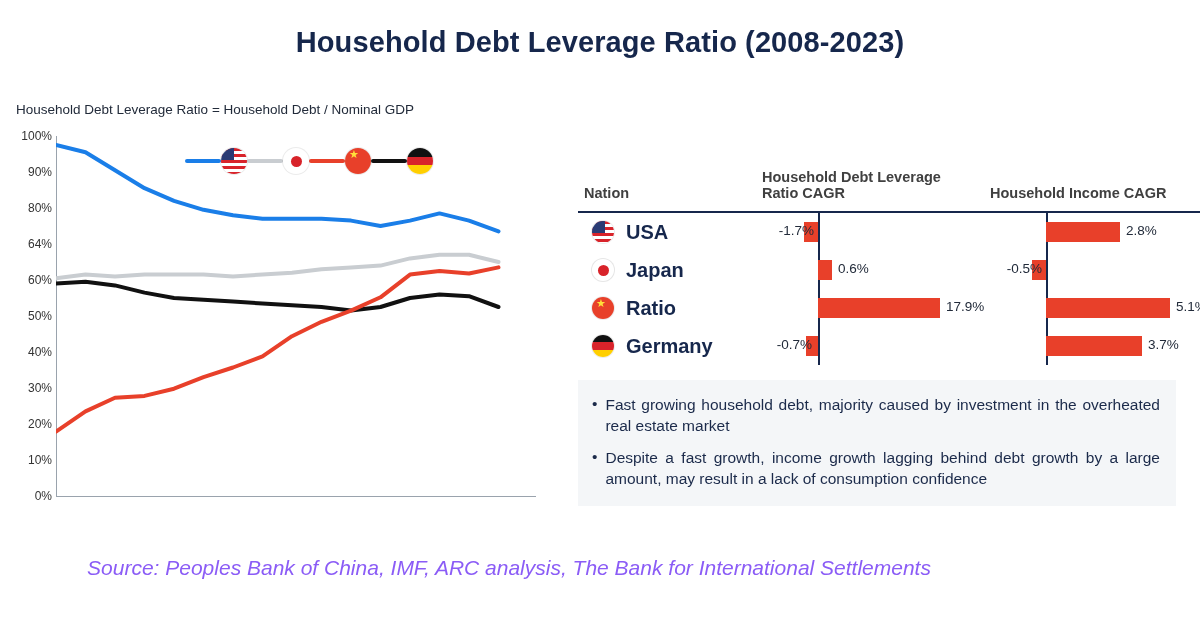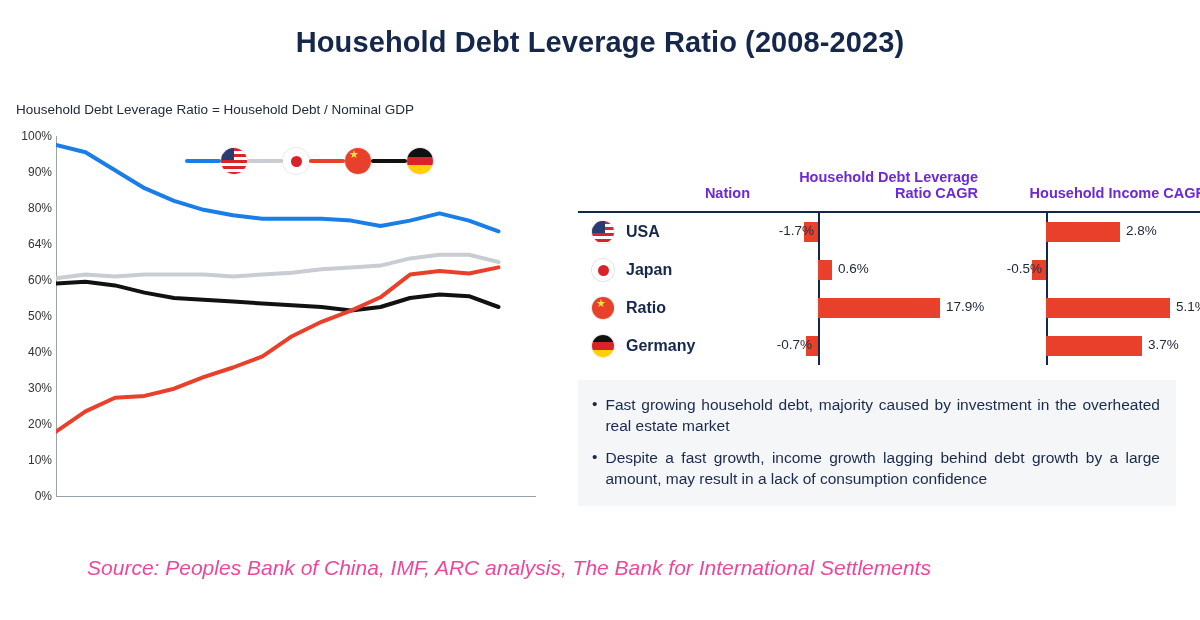--- a/index.html
+++ b/index.html
@@ -174,9 +174,9 @@
   table.cagr th {
     font-size: 14.5px;
     font-weight: bold;
-    color: #6d28d9;
+    color: #404040;
     padding: 4px 6px 10px 6px;
-    text-align: right;
+    text-align: left;
     vertical-align: bottom;
     border-bottom: 2px solid #16274c;
   }

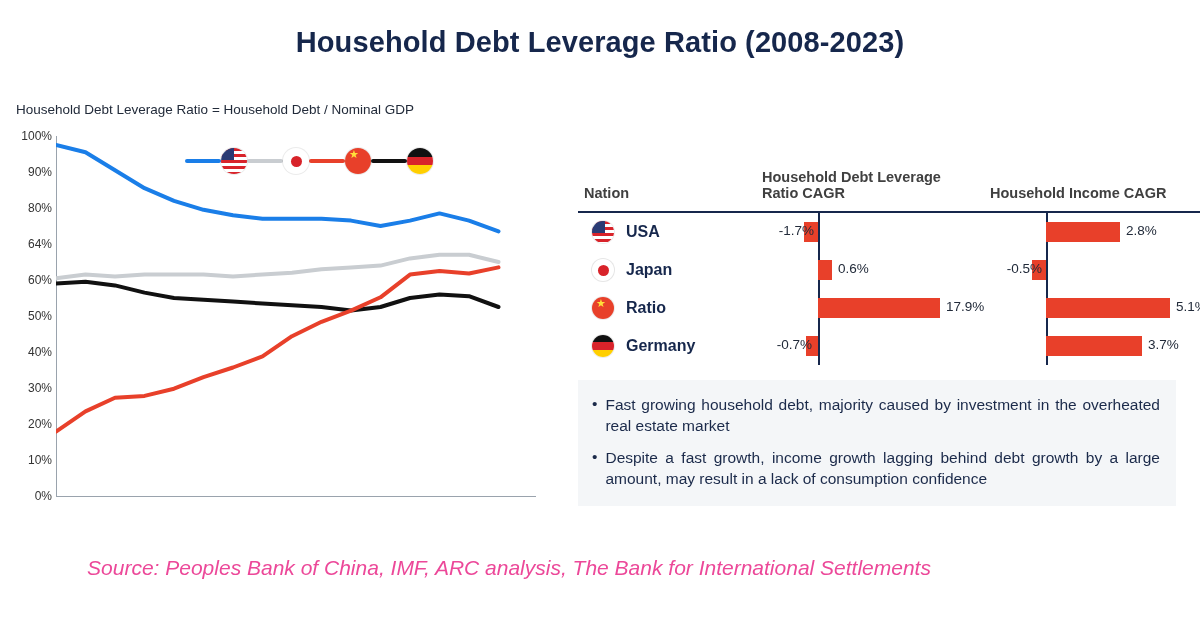--- a/index.html
+++ b/index.html
@@ -192,7 +192,7 @@
     padding-left: 14px;
   }
   .nation-name {
-    font-size: 16px;
+    font-size: 20px;
     font-weight: bold;
     color: #16274c;
   }

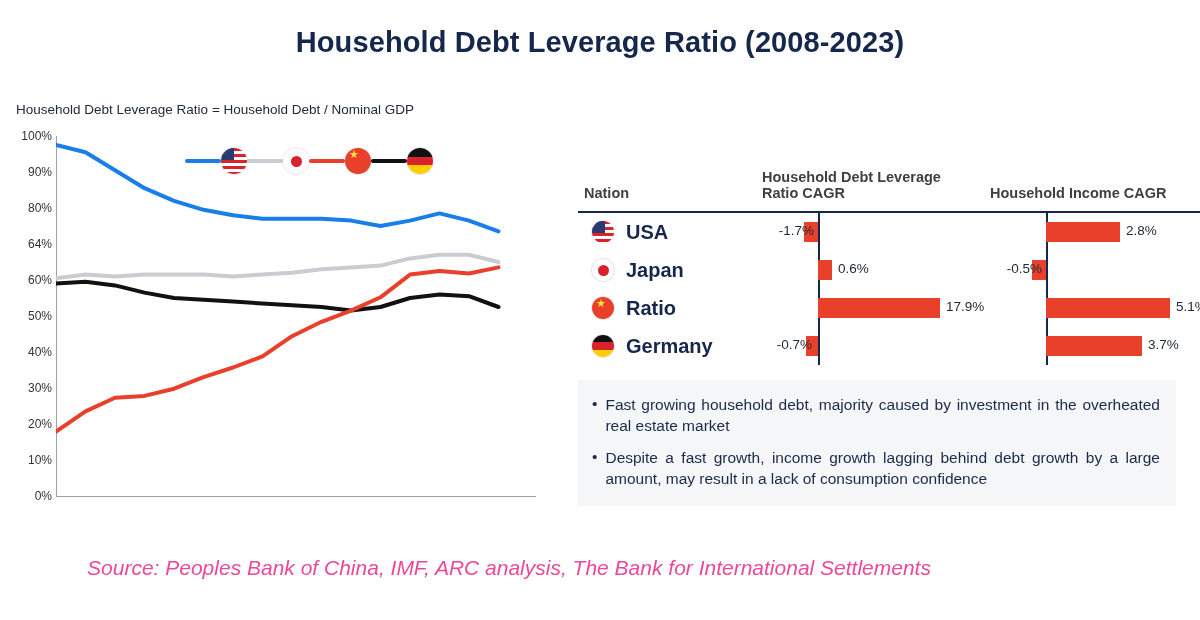--- a/index.html
+++ b/index.html
@@ -253,7 +253,7 @@
     text-align: center;
     font-style: italic;
     font-size: 21px;
-    color: #ec4899;
+    color: #8b5cf6;
   }
 </style>
 </head>

